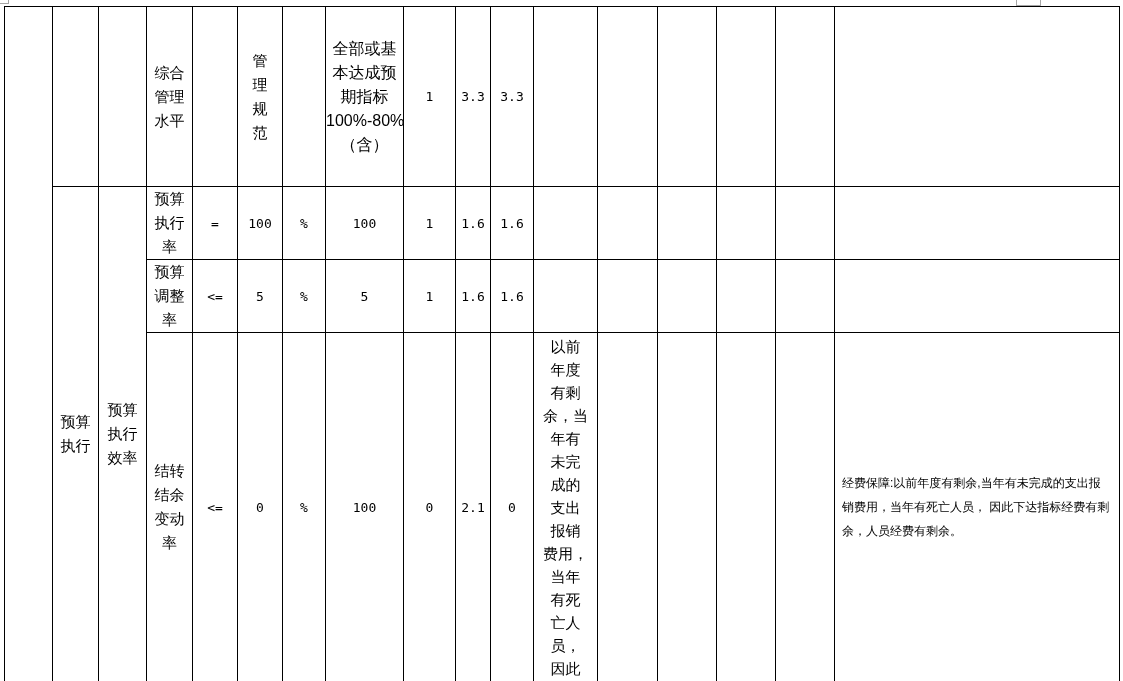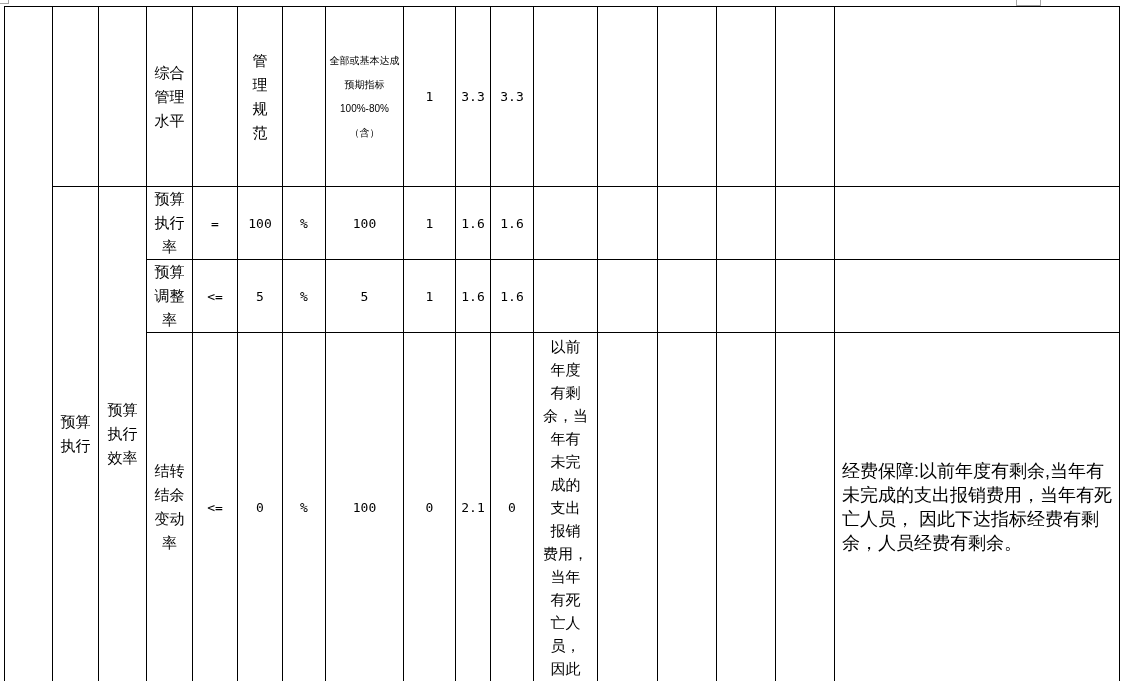--- a/index.html
+++ b/index.html
@@ -13,7 +13,7 @@
   td.num{font-family:"DejaVu Sans Mono","Liberation Mono",monospace;font-size:13px;}
   td.colA{border-bottom:none;}
   td.remark{text-align:left;padding:0 7px;line-height:24px;font-size:18px;}
-  td.target{line-height:24px;font-size:10px;}
+  td.target{line-height:24px;font-size:16px;}
   td.vname{line-height:24px;}
   tr.r1{height:180px;} tr.r2{height:71px;} tr.r3{height:70px;} tr.r4{height:349px;}
   .artifact{position:absolute;background:#a6a6a6;}

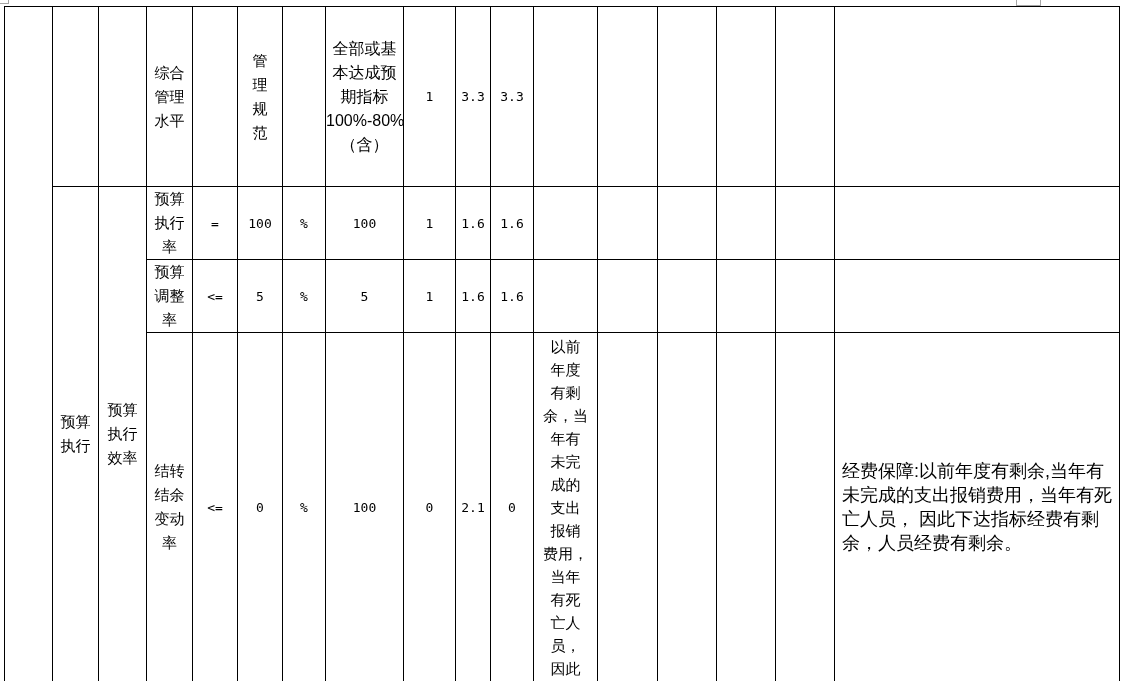--- a/index.html
+++ b/index.html
@@ -12,7 +12,7 @@
   td.pre{white-space:pre-line;}
   td.num{font-family:"DejaVu Sans Mono","Liberation Mono",monospace;font-size:13px;}
   td.colA{border-bottom:none;}
-  td.remark{text-align:left;padding:0 7px;line-height:24px;font-size:18px;}
+  td.remark{text-align:left;padding:0 7px;line-height:24px;font-size:12px;}
   td.target{line-height:24px;font-size:16px;}
   td.vname{line-height:24px;}
   tr.r1{height:180px;} tr.r2{height:71px;} tr.r3{height:70px;} tr.r4{height:349px;}

